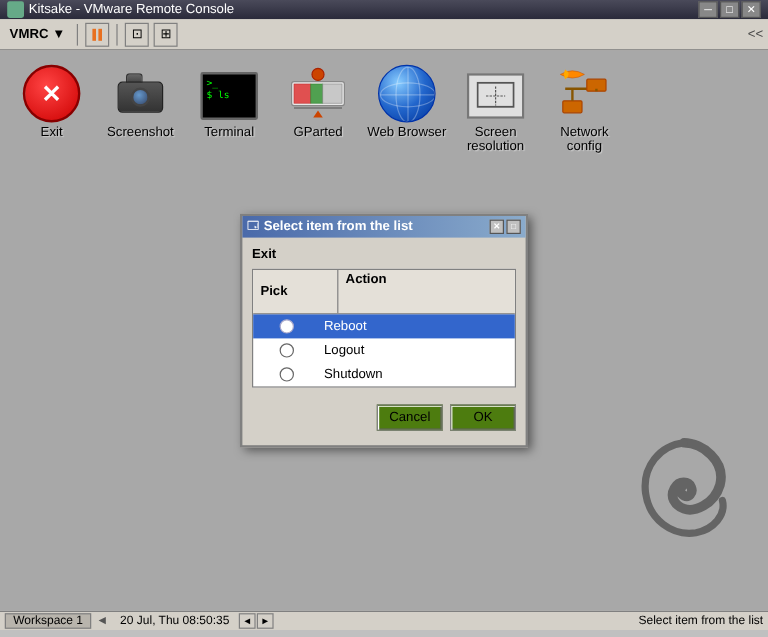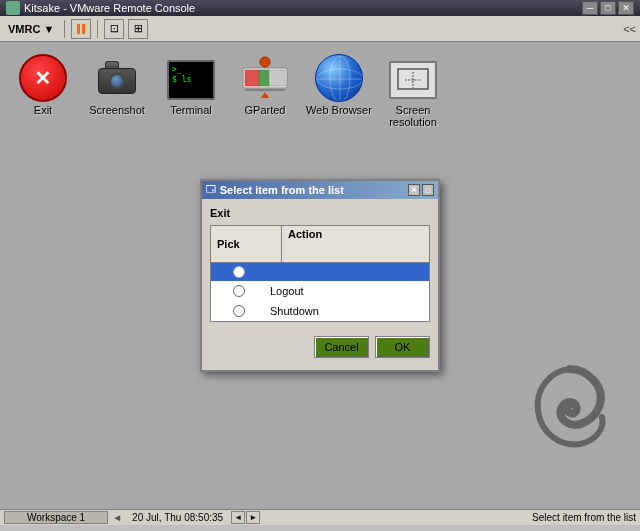--- a/index.html
+++ b/index.html
@@ -487,6 +487,20 @@
       <span class="icon-label">Screen resolution</span>
     </div>
 
+    <div class="desktop-icon">
+      <div class="icon-img">
+        <svg width="48" height="48" viewBox="0 0 48 48">
+          <rect x="6" y="30" width="16" height="10" rx="1" fill="#cc6600" stroke="#aa4400" stroke-width="1"></rect>
+          <line x1="14" y1="20" x2="14" y2="30" stroke="#885500" stroke-width="2"></line>
+          <line x1="8" y1="20" x2="40" y2="20" stroke="#885500" stroke-width="2"></line>
+          <rect x="26" y="12" width="16" height="10" rx="1" fill="#cc6600" stroke="#aa4400" stroke-width="1"></rect>
+          <line x1="34" y1="20" x2="34" y2="22" stroke="#885500" stroke-width="2"></line>
+          <path d="M4 8 Q14 2 24 8 Q14 14 4 8Z" fill="#ff8800" stroke="#cc5500" stroke-width="0.5"></path>
+          <path d="M8 4 Q14 8 8 12 Q6 8 8 4Z" fill="#ffaa00"></path>
+        </svg>
+      </div>
+      <span class="icon-label">Network config</span>
+    </div>
 
   </div>
 

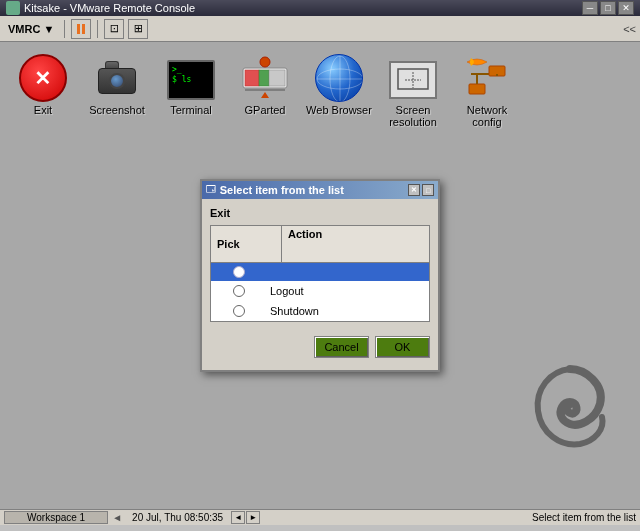--- a/index.html
+++ b/index.html
@@ -537,6 +537,7 @@
             <div class="col-pick">
               <div class="radio-btn checked"></div>
             </div>
+            <div class="col-action">Reboot</div>
           </div>
 
           <div class="dialog-row">

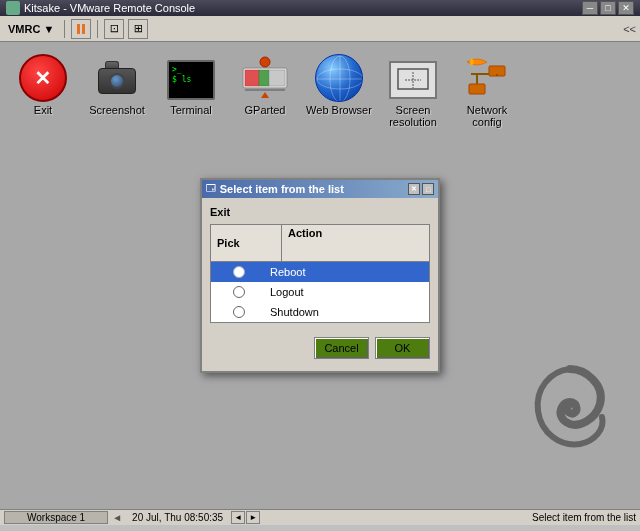--- a/index.html
+++ b/index.html
@@ -354,7 +354,7 @@
       display: flex; gap: 2px; align-items: center;
     }
     .workspace-btn {
-      padding: 0 22px;
+      padding: 0 6px;
       background: #b8b4ac;
       border: 1px solid #808080;
       height: 13px;

